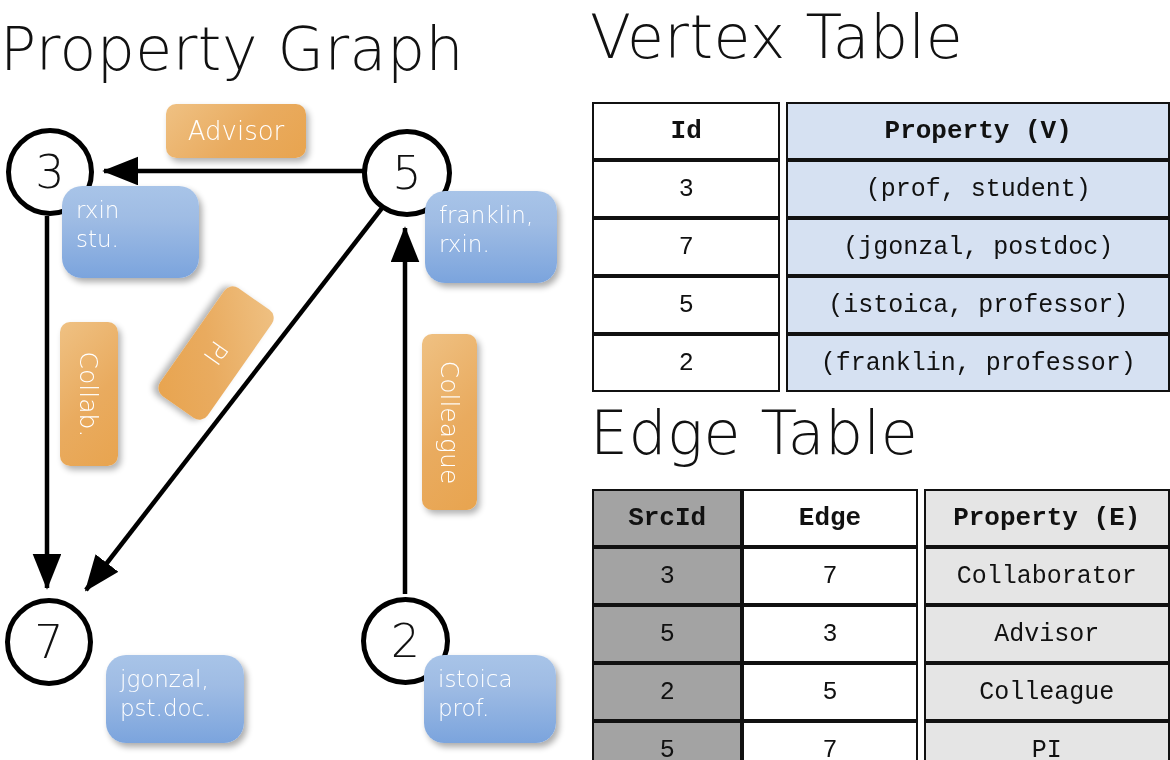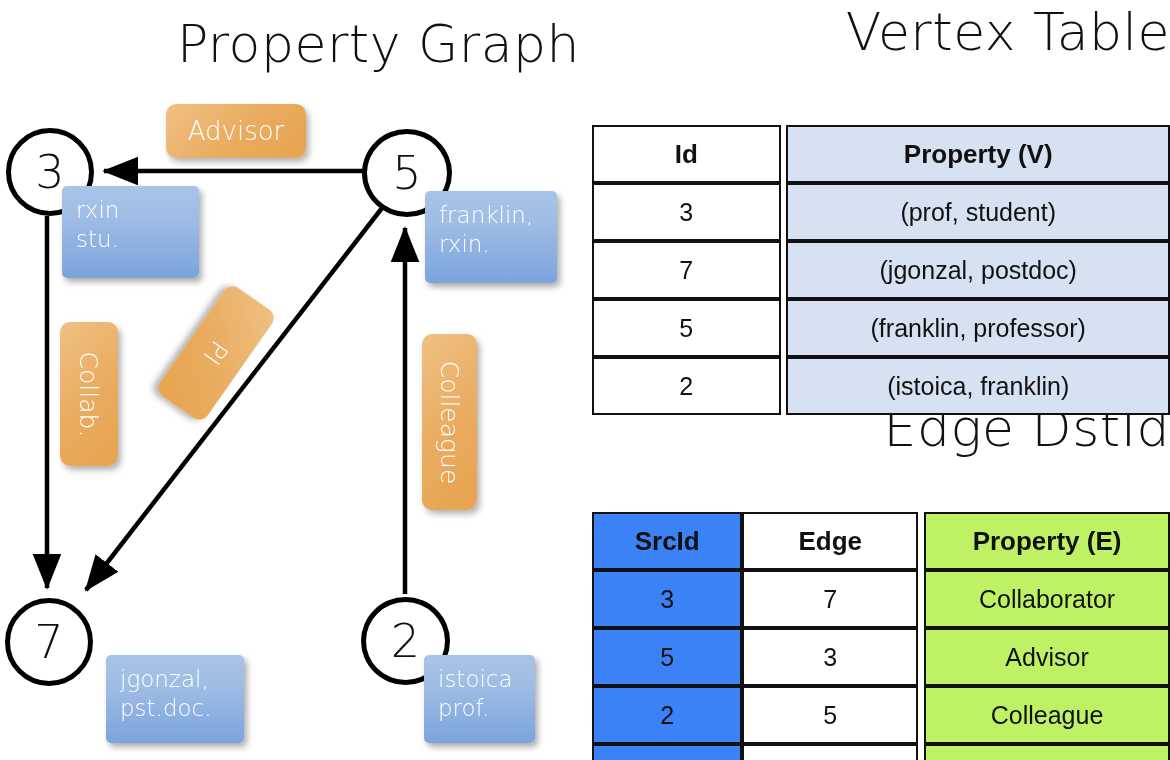--- a/index.html
+++ b/index.html
@@ -21,11 +21,11 @@
     position: absolute;
     font-family: "DejaVu Sans", sans-serif;
     font-weight: 300;
-    font-size: 52px;
+    font-size: 60px;
     letter-spacing: 0.5px;
     color: #111;
     white-space: nowrap;
-    text-align: right;
+    text-align: left;
   }
   #title-property-graph { left: 0;   top: 14px;  width: 580px; }
   #title-vertex-table   { left: 590px; top: 2px; width: 580px; }

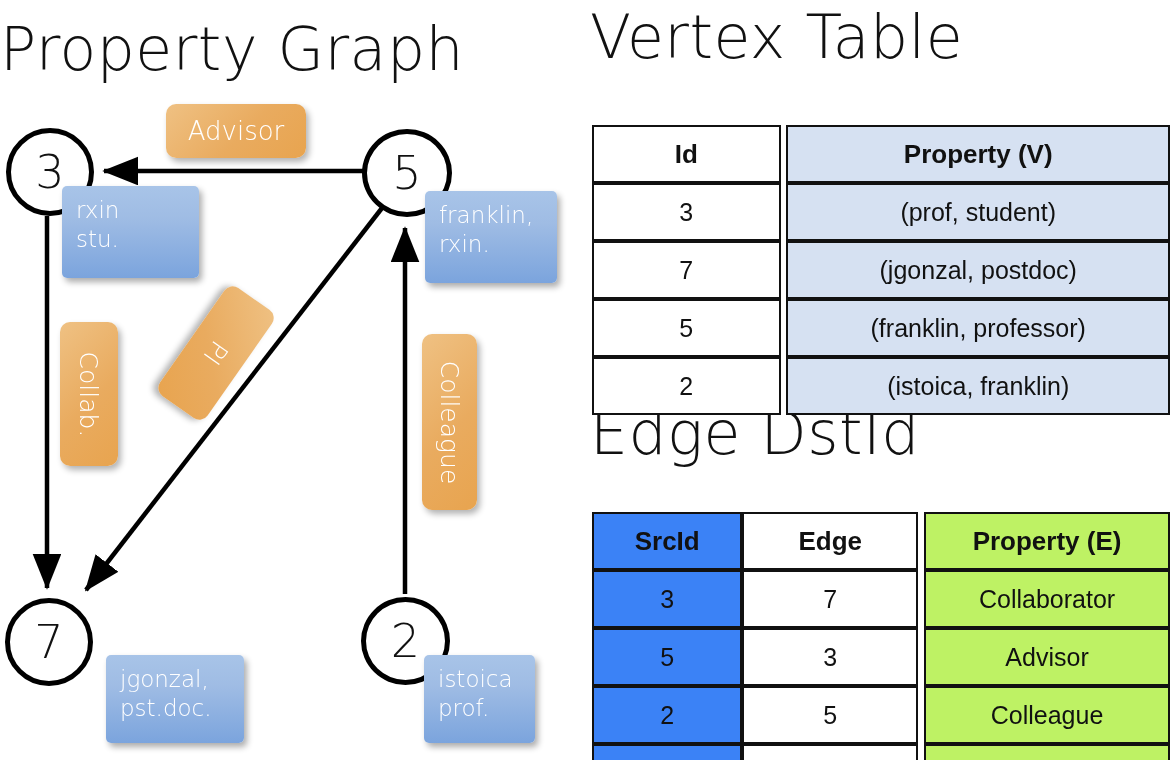--- a/index.html
+++ b/index.html
@@ -132,9 +132,8 @@
     position: absolute;
     border-collapse: separate;
     border-spacing: 0;
-    font-family: Liberation Sans, sans-serif;
-    font-weight: 300;
-    margin-top: 23px;
+    font-family: Liberation Mono, monospace;
+    font-weight: 300;
   }
   .tbl td, .tbl th {
     border: 2px solid #111;

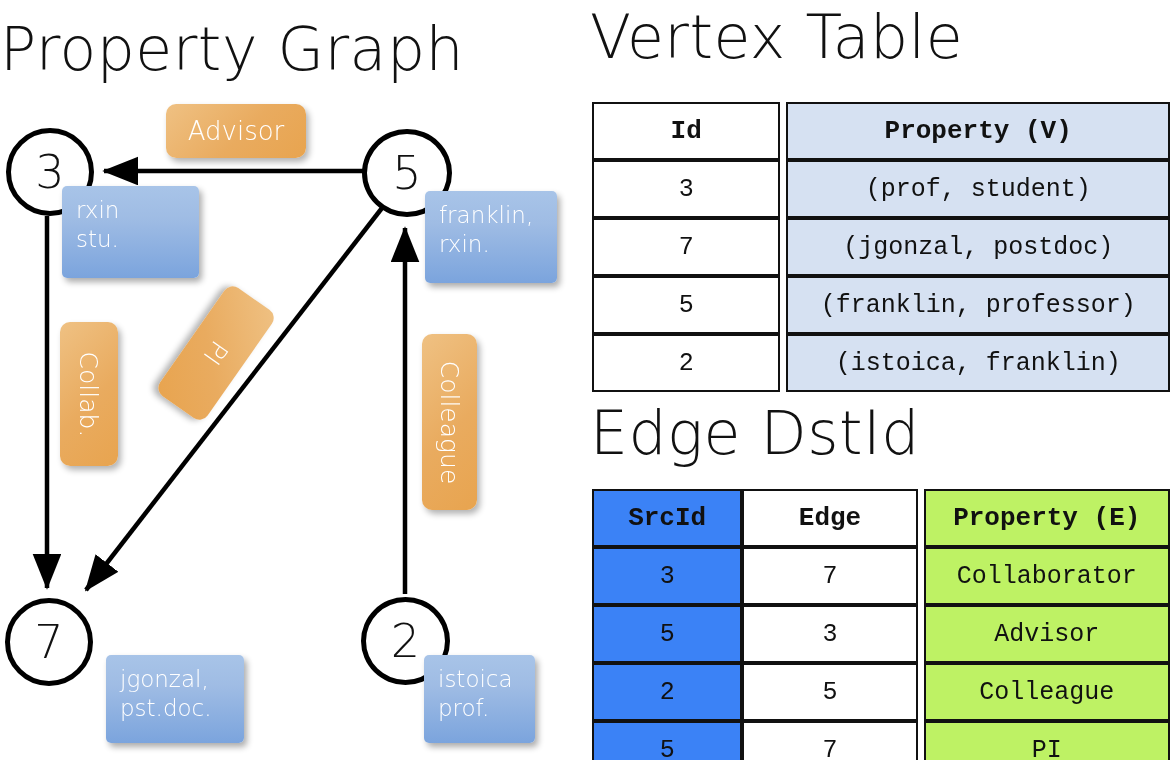--- a/index.html
+++ b/index.html
@@ -68,7 +68,7 @@
   
   .prop-box {
     position: absolute;
-    border-radius: 5px;
+    border-radius: 20px;
     background: linear-gradient(to bottom, #a8c4e8 0%, #9fbce4 35%, #7ba4dd 100%);
     box-shadow: 3px 4px 6px rgba(0,0,0,0.33);
     color: #ffffff;

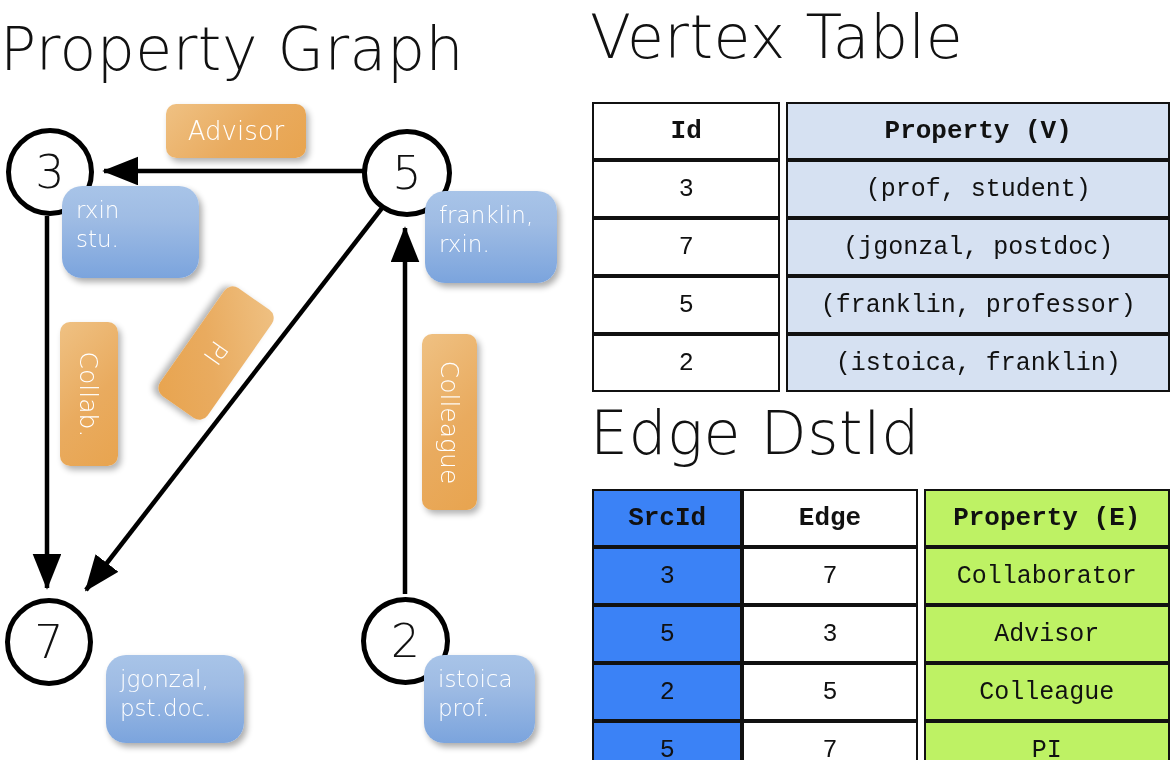--- a/index.html
+++ b/index.html
@@ -259,7 +259,7 @@
     <tr>
       <td class="c-id">5</td>
       <td class="spacer-col"></td>
-      <td class="c-prop">(franklin, professor)</td>
+      <td class="c-prop">(istoica, professor)</td>
     </tr>
     <tr>
       <td class="c-id">2</td>

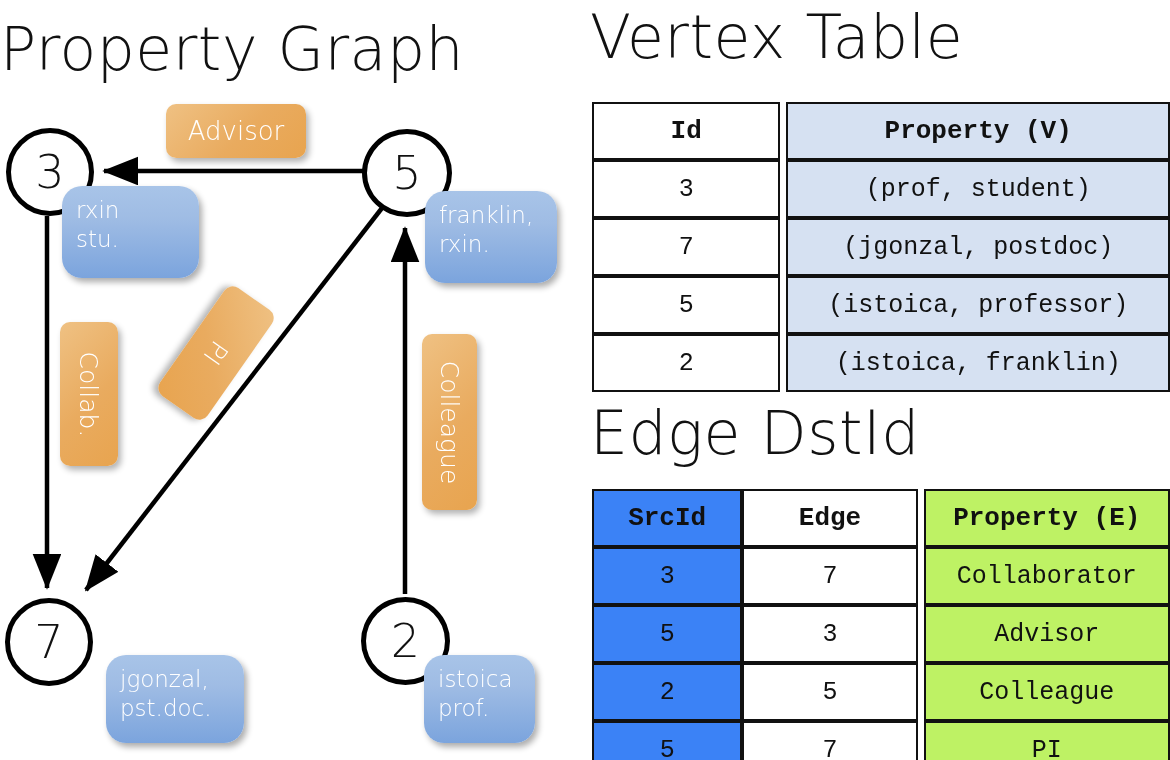--- a/index.html
+++ b/index.html
@@ -264,7 +264,7 @@
     <tr>
       <td class="c-id">2</td>
       <td class="spacer-col"></td>
-      <td class="c-prop">(istoica, franklin)</td>
+      <td class="c-prop">(franklin, professor)</td>
     </tr>
   </tbody>
 </table>

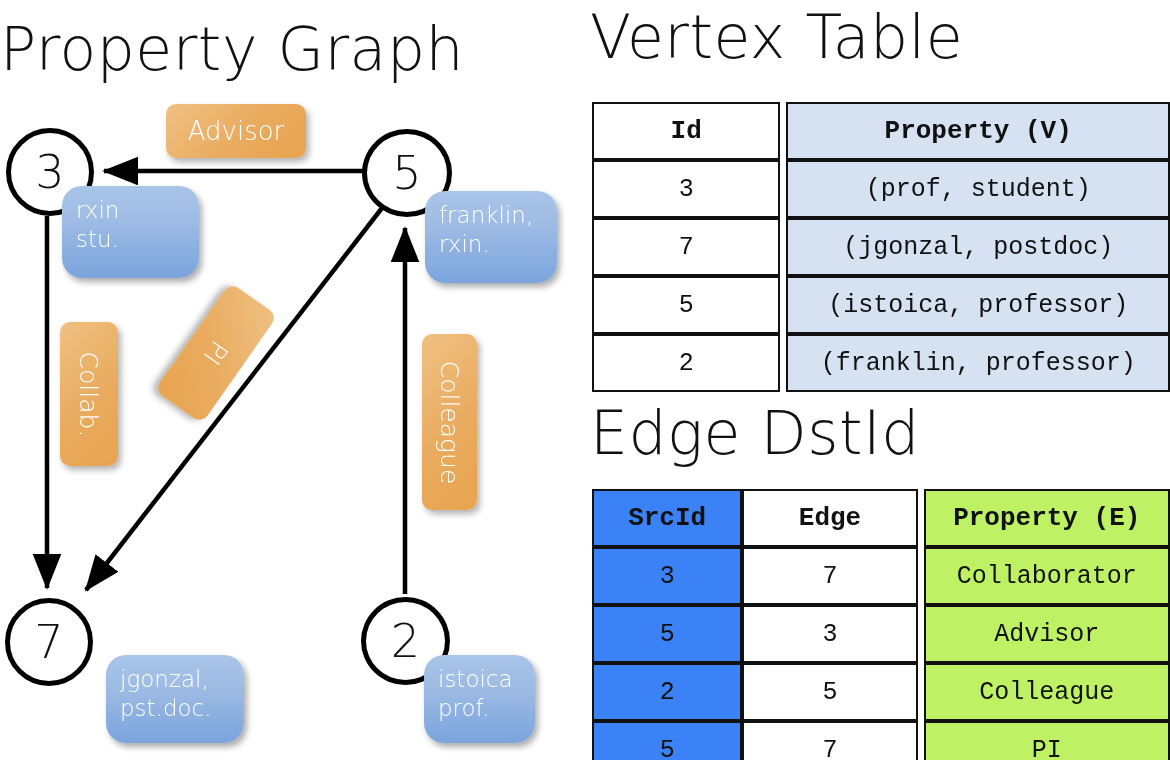--- a/index.html
+++ b/index.html
@@ -173,7 +173,7 @@
 
 <div class="title" id="title-property-graph">Property Graph</div>
 <div class="title" id="title-vertex-table">Vertex Table</div>
-<div class="title" id="title-edge-table">Edge DstId</div>
+<div class="title" id="title-edge-table">Edge Table</div>
 
 <div id="graph-panel">
 

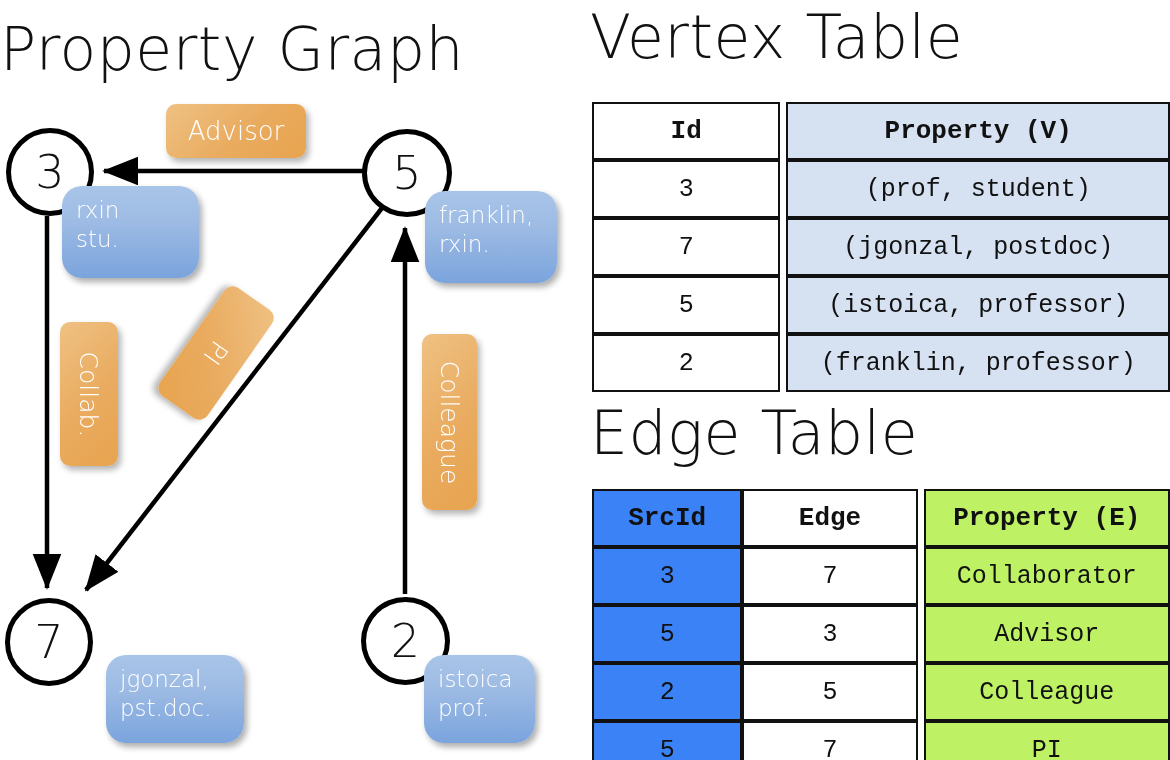--- a/index.html
+++ b/index.html
@@ -164,7 +164,7 @@
   
   #edge-table { left: 592px; top: 489px; }
   #edge-table td, #edge-table th { height: 54px; }
-  #edge-table .c-src { width: 148px; background: #3b82f6; }
+  #edge-table .c-src { width: 148px; background: #a3a3a3; }
   #edge-table .c-dst { width: 174px; background: #ffffff; }
   #edge-table .c-prop { width: 244px; background: #bef264; }
 </style>

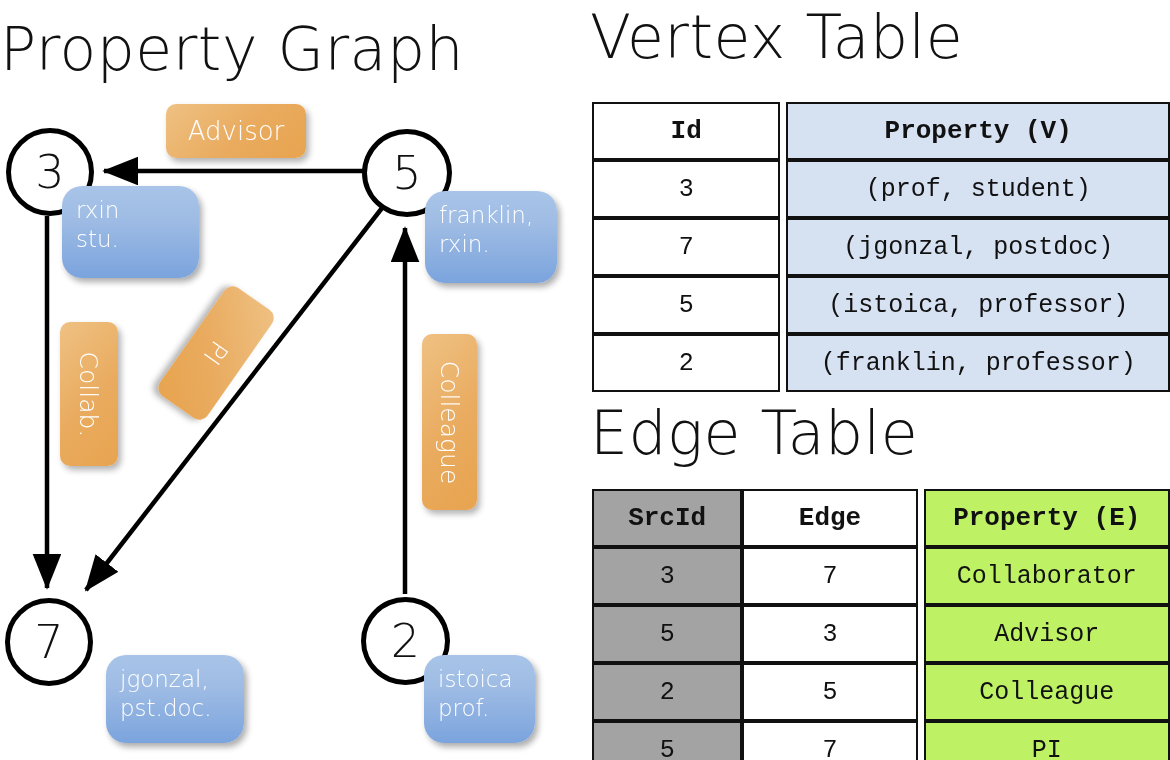--- a/index.html
+++ b/index.html
@@ -166,7 +166,7 @@
   #edge-table td, #edge-table th { height: 54px; }
   #edge-table .c-src { width: 148px; background: #a3a3a3; }
   #edge-table .c-dst { width: 174px; background: #ffffff; }
-  #edge-table .c-prop { width: 244px; background: #bef264; }
+  #edge-table .c-prop { width: 244px; background: #e5e5e5; }
 </style>
 </head>
 <body>

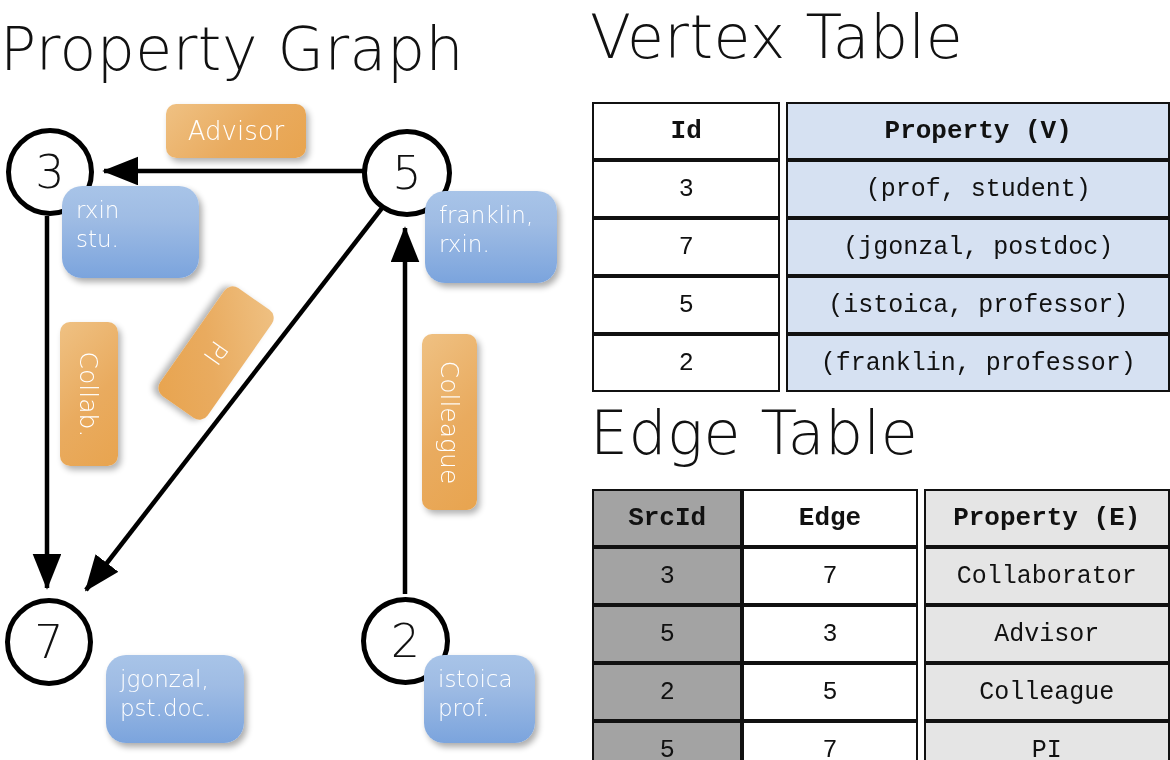--- a/index.html
+++ b/index.html
@@ -84,7 +84,7 @@
   #prop-rxin     { left: 62px;  top: 186px; width: 137px; height: 92px; }
   #prop-franklin { left: 425px; top: 191px; width: 132px; height: 92px; }
   #prop-jgonzal  { left: 60px;  top: 655px; width: 138px; height: 88px; margin-left: 46px; }
-  #prop-istoica  { left: 424px; top: 655px; width: 111px; height: 88px; }
+  #prop-istoica  { left: 424px; top: 655px; width: 132px; height: 88px; }
 
   
   .edge-label {

